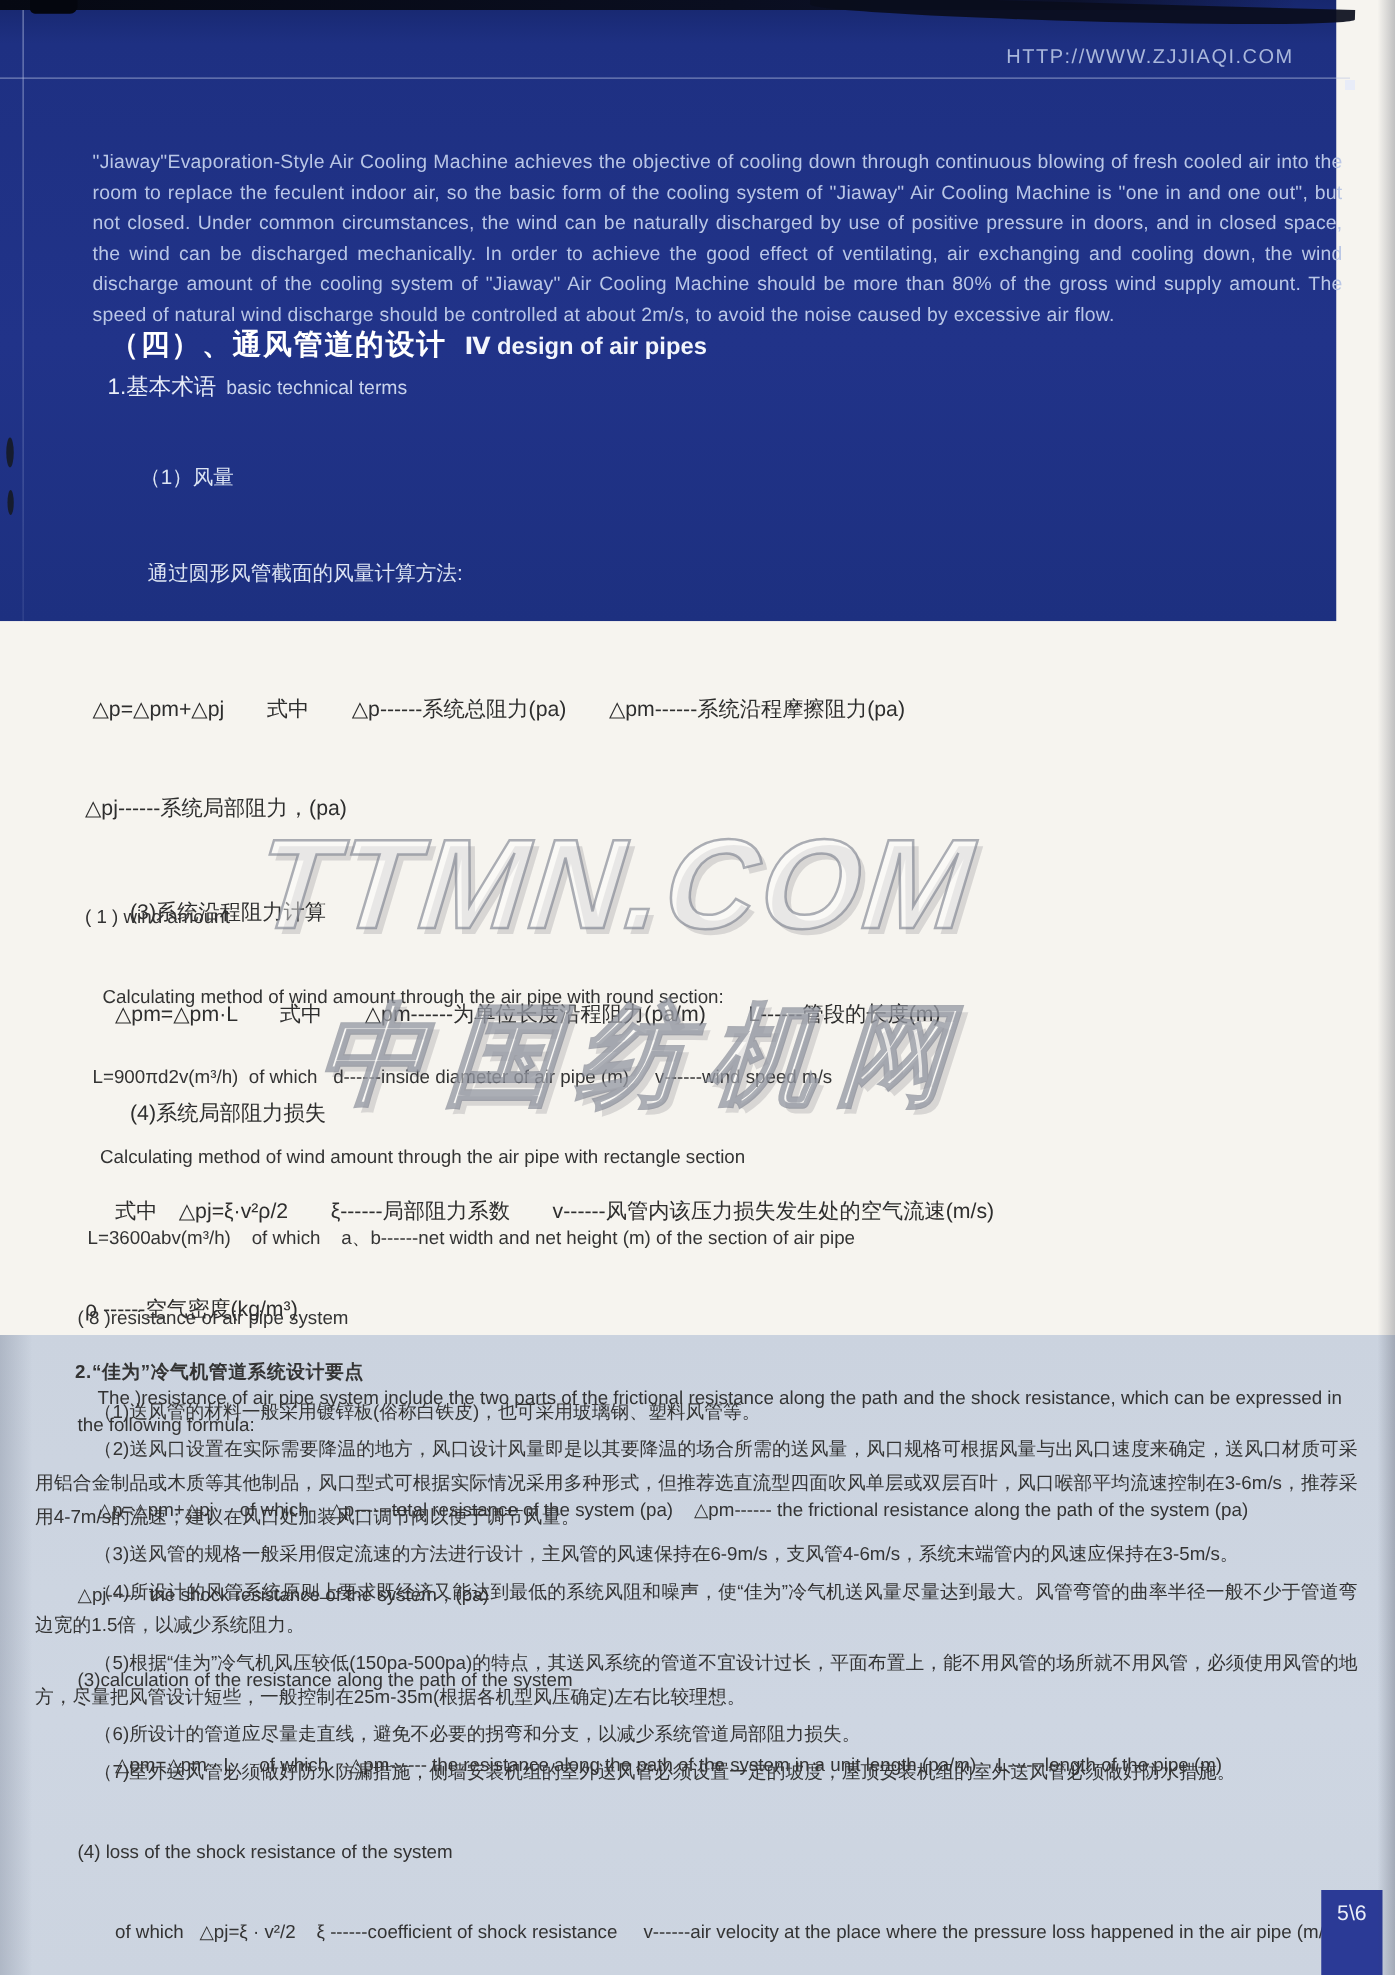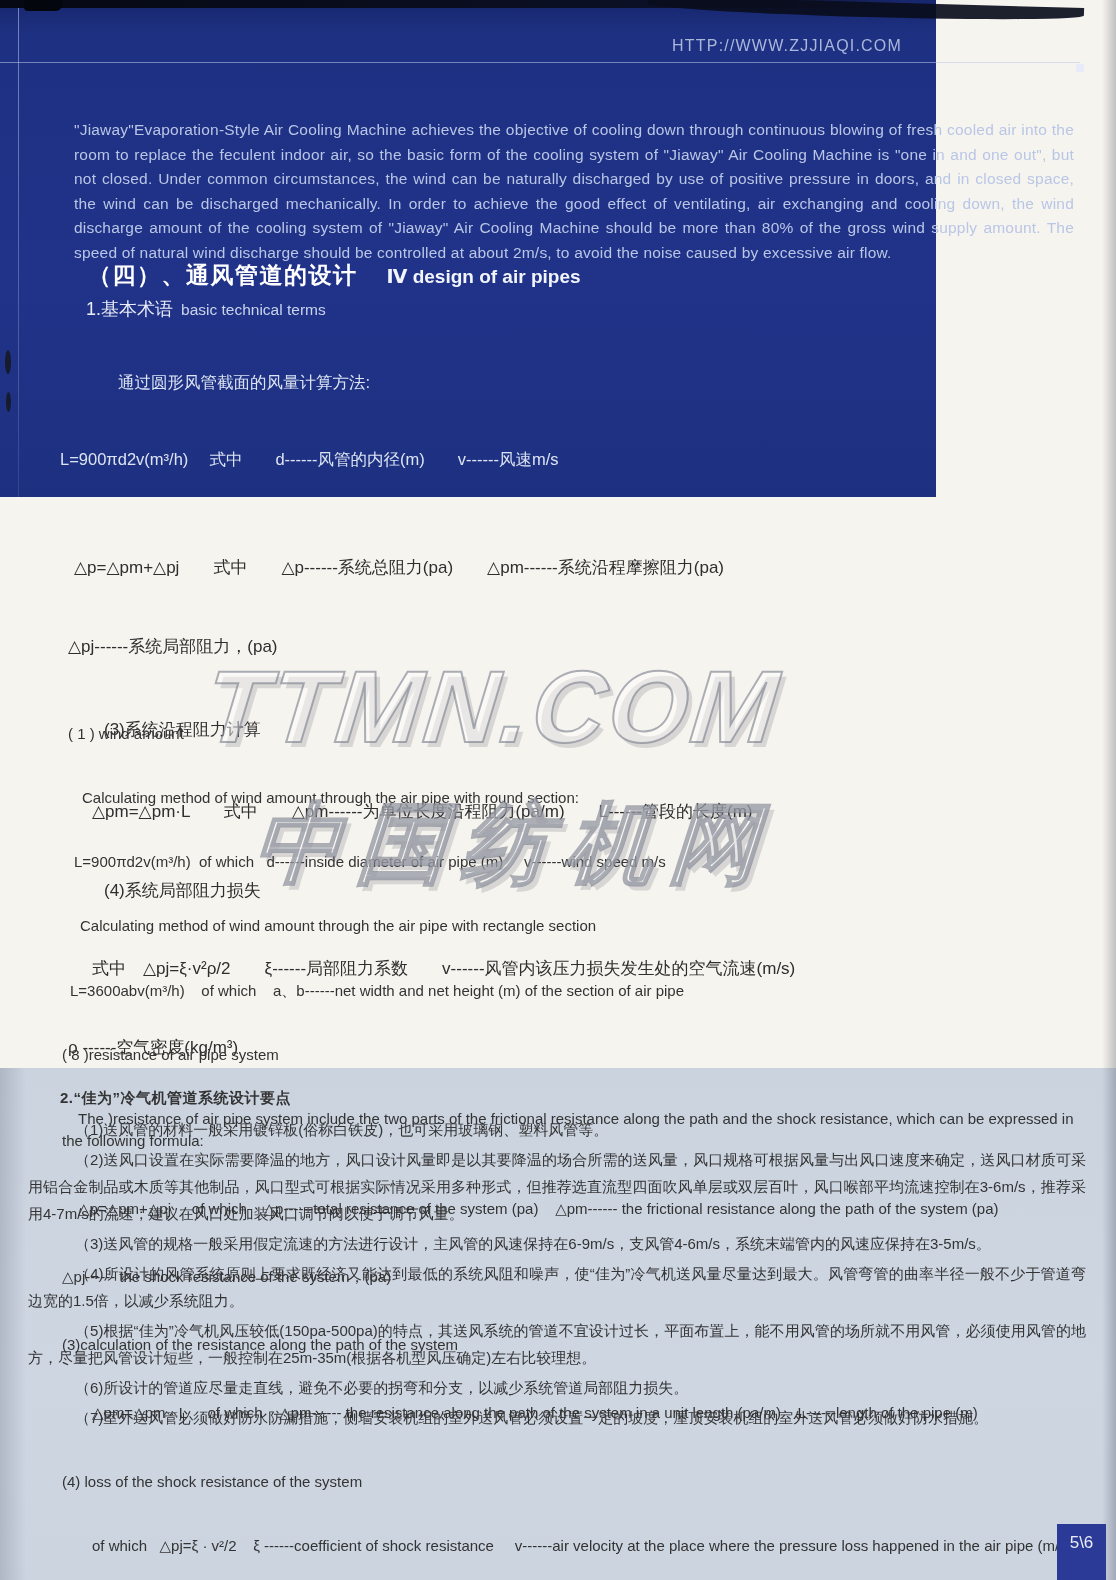--- a/index.html
+++ b/index.html
@@ -10,7 +10,7 @@
   }
   
   .sec-blue{
-    position:absolute;top:0;left:0;width:936px;height:497px;
+    position:absolute;top:0;left:0;width:1069px;height:497px;
     background:linear-gradient(180deg,#17276e 0%,#1e3082 7%,#213389 55%,#1d3080 100%);
     color:#dce4f3;
   }

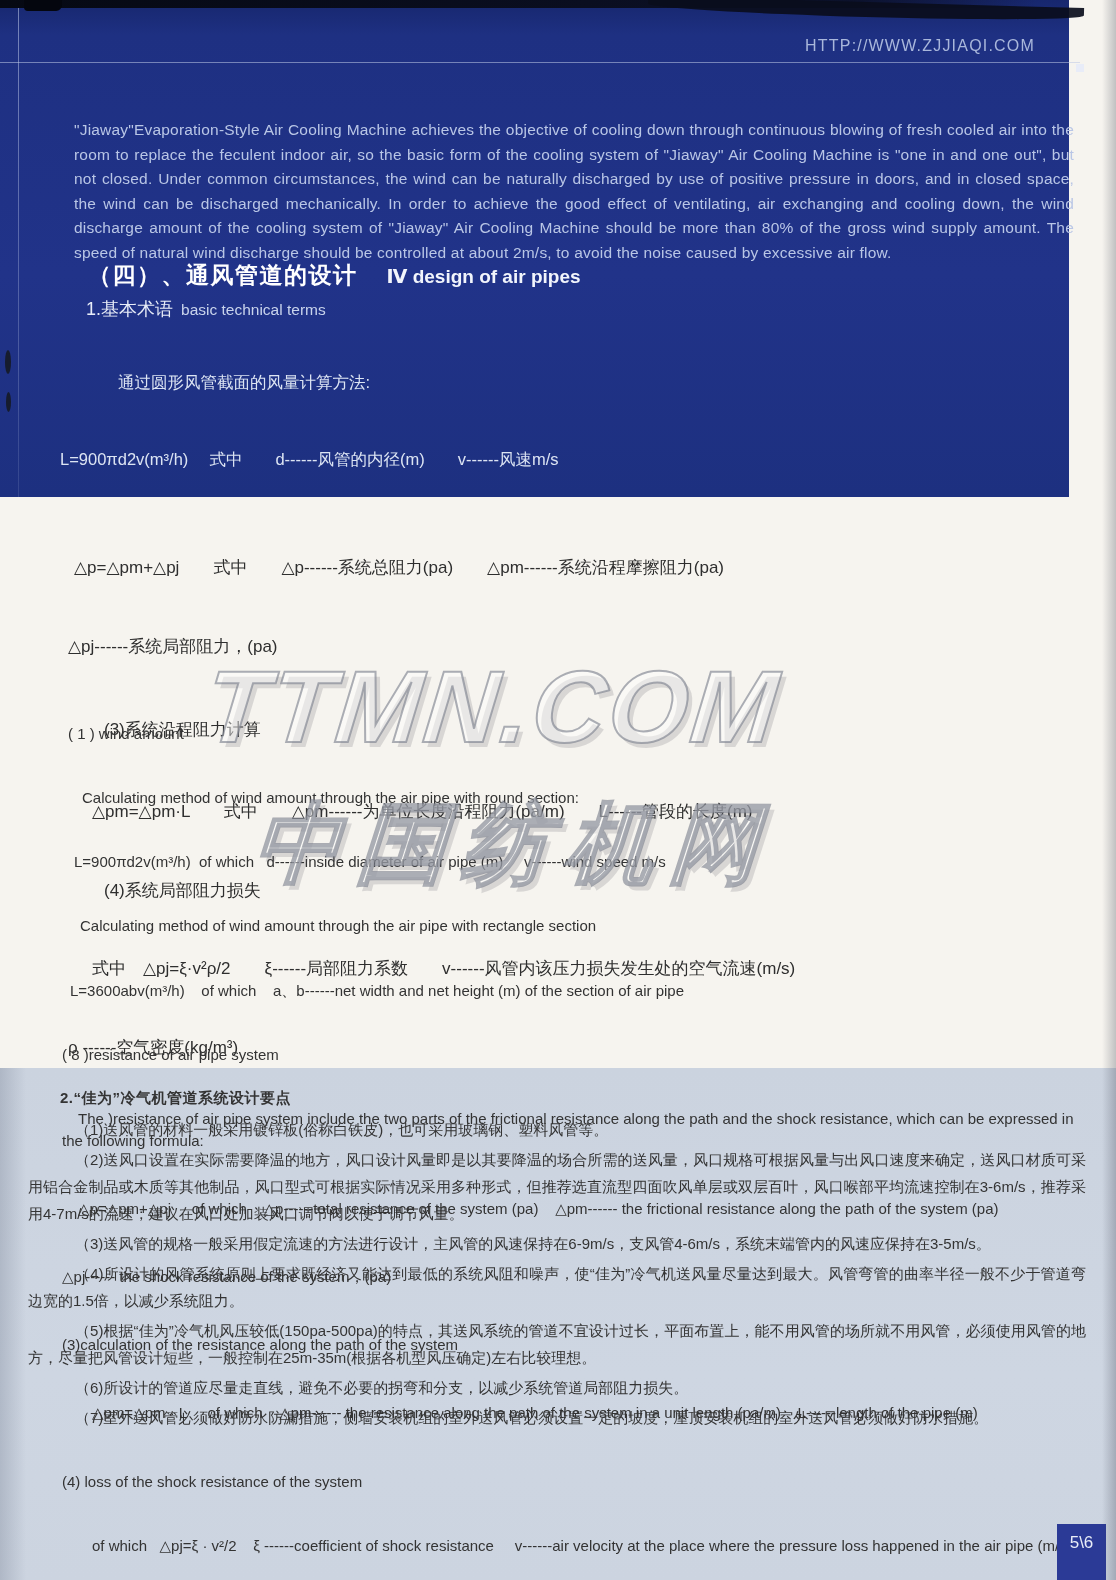--- a/index.html
+++ b/index.html
@@ -32,7 +32,7 @@
     font-size:15.5px;line-height:24.6px;text-align:justify;color:#b9c6e6;letter-spacing:.2px;}
   .h1{position:absolute;top:260px;left:88px;white-space:nowrap;}
   .h1-zh{font-size:23px;font-weight:bold;color:#ffffff;letter-spacing:1.5px;}
-  .h1-en{font-size:19px;font-weight:bold;color:#f2f5fc;margin-left:29px;}
+  .h1-en{font-size:19px;font-weight:bold;color:#f2f5fc;margin-left:14px;}
   .h2{position:absolute;top:297px;left:86px;white-space:nowrap;}
   .h2-zh{font-size:18px;color:#e8edf8;}
   .h2-en{font-size:15.5px;color:#c9d4ec;margin-left:8px;}

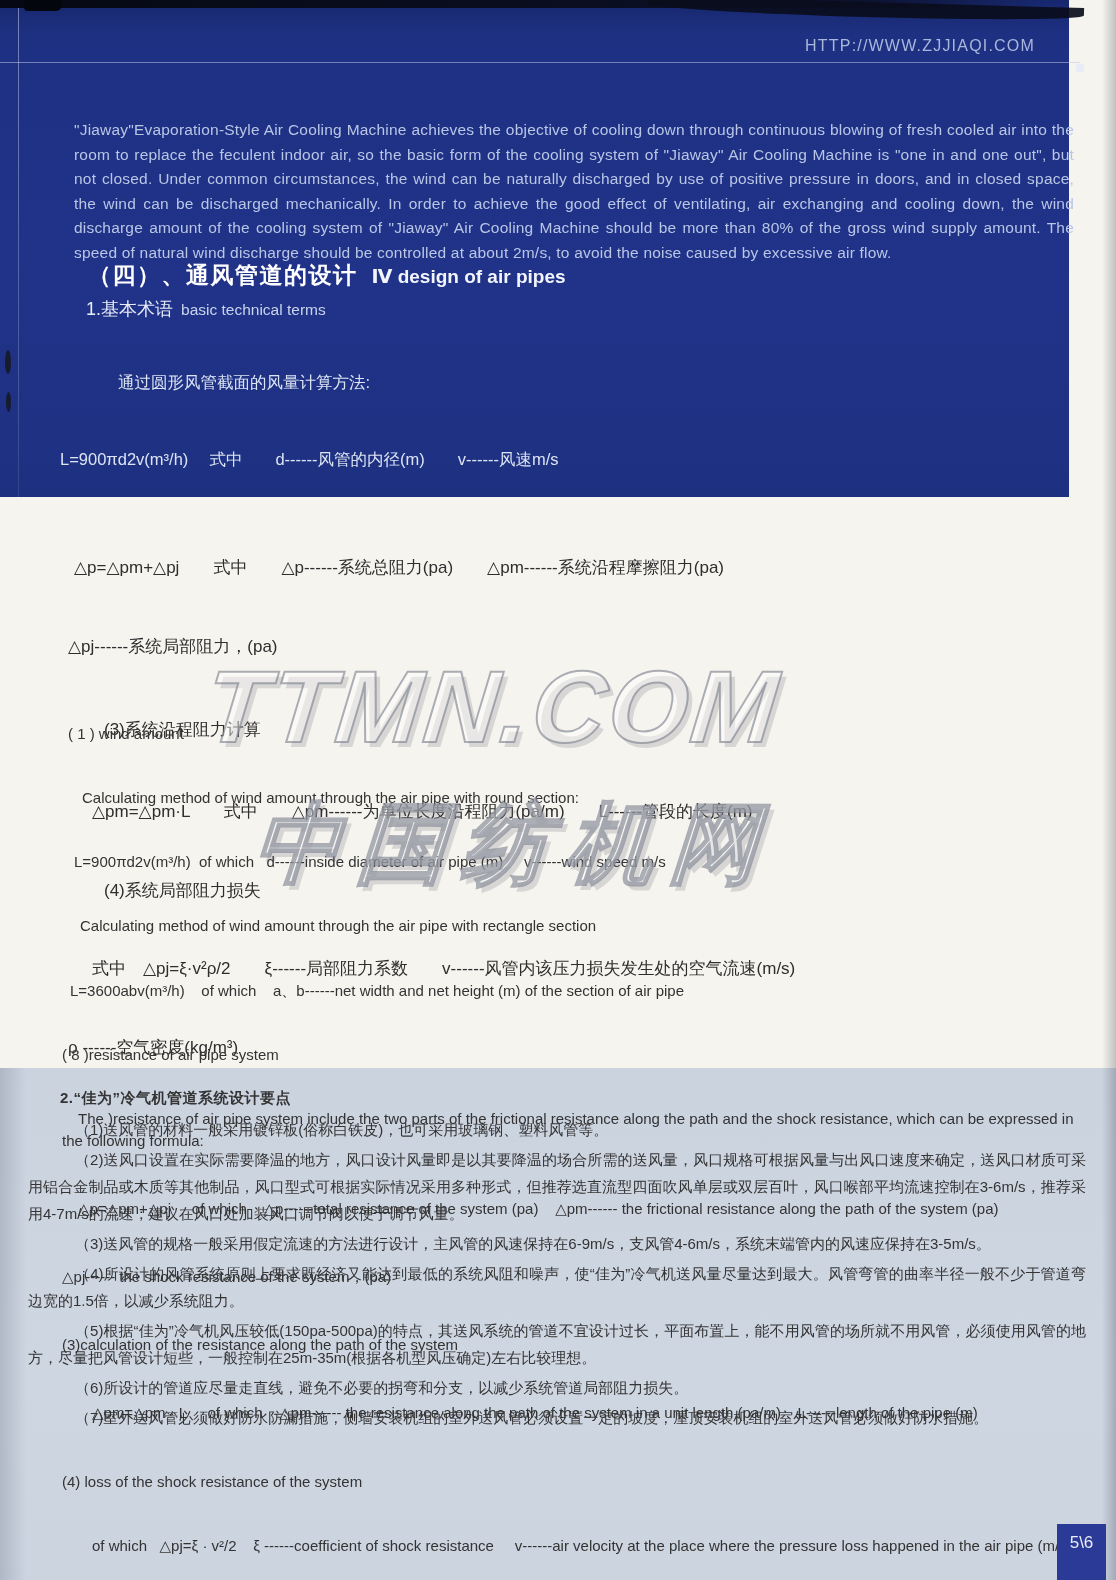--- a/index.html
+++ b/index.html
@@ -102,6 +102,7 @@
       <span class="h2-zh">1.基本术语</span><span class="h2-en">basic technical terms</span>
     </div>
     <div class="blue-lines">
+      <div class="bl ind1">（1）风量</div>
       <div class="bl ind2">通过圆形风管截面的风量计算方法:</div>
       <div class="bl">L=900πd2v(m³/h)　 式中　　d------风管的内径(m)　　v------风速m/s</div>
       <div class="bl ind2">通过矩形风管的风管计算方法:</div>

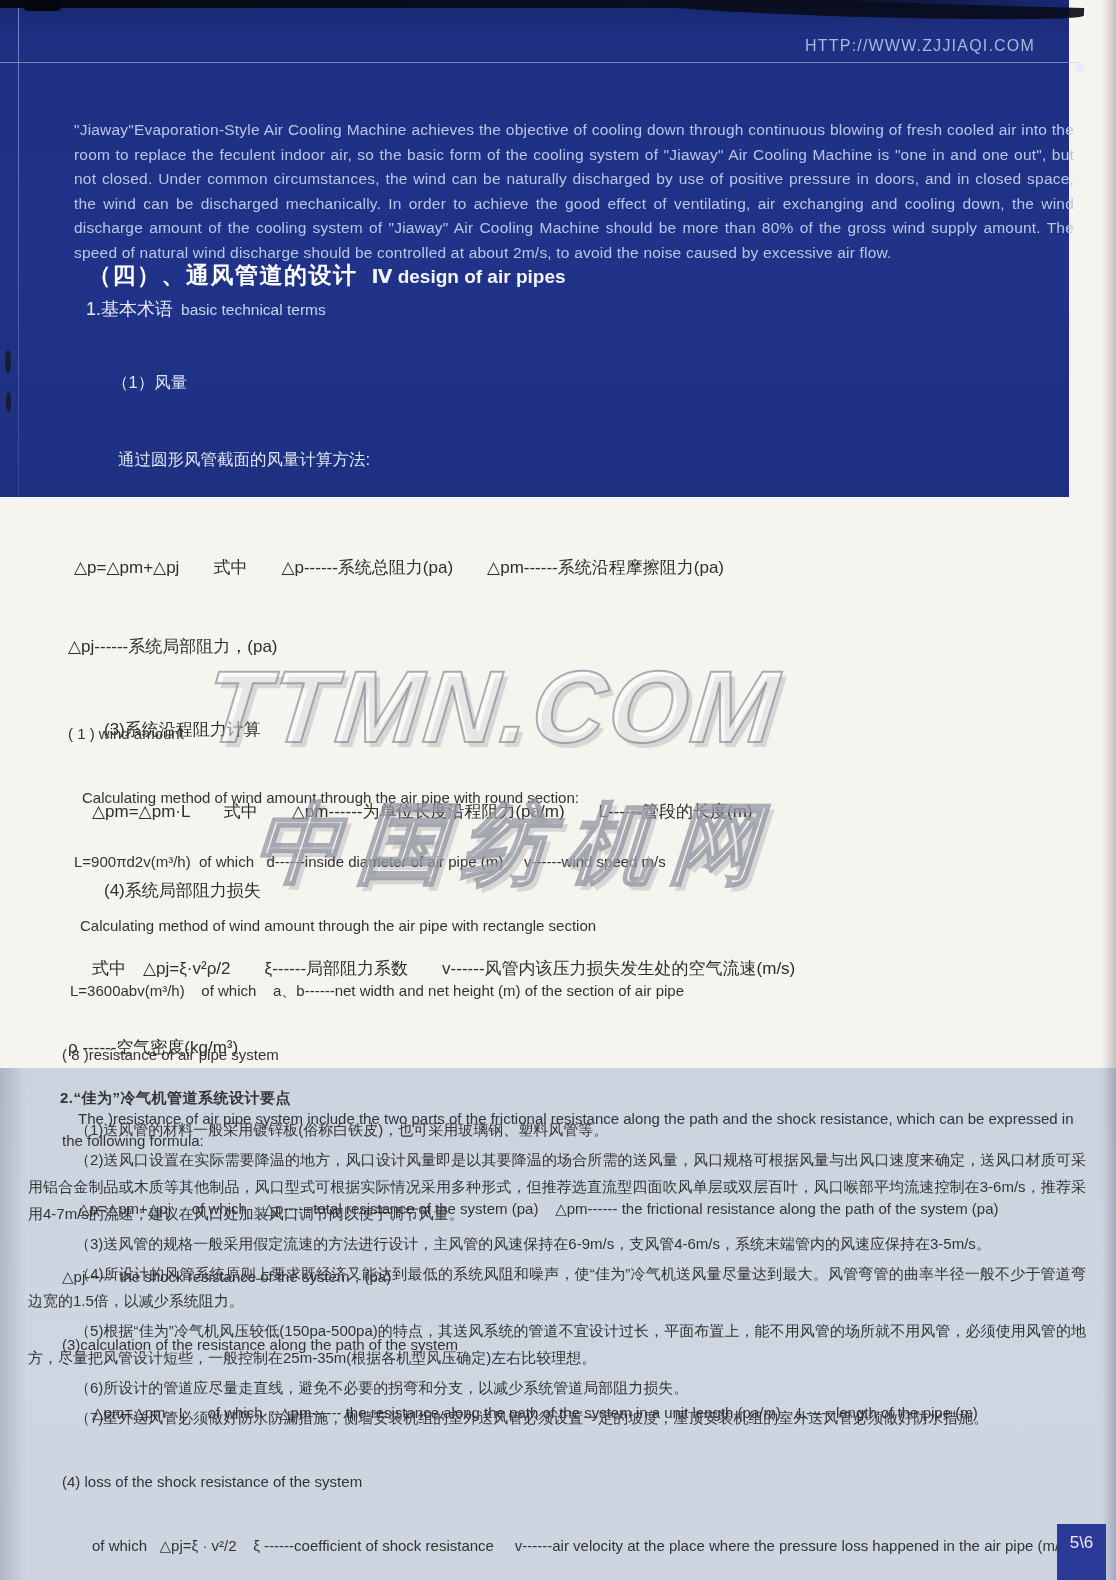--- a/index.html
+++ b/index.html
@@ -76,7 +76,7 @@
     font-size:15px;line-height:27px;text-align:justify;}
   .dp-title{font-weight:bold;padding-left:32px;margin:0 0 5px 0;letter-spacing:.5px;}
   .dp{margin:3px 0 0 0;text-indent:47px;}
-  .page-badge{position:absolute;right:10px;bottom:0;width:49px;height:56px;
+  .page-badge{position:absolute;right:10px;bottom:0;width:49px;height:68px;
     background:#2b3a96;color:#e9edf8;font-size:17px;text-align:center;
     padding-top:9px;box-sizing:border-box;z-index:6;}
   .edge-right{position:absolute;top:0;right:0;width:14px;height:1580px;z-index:8;

